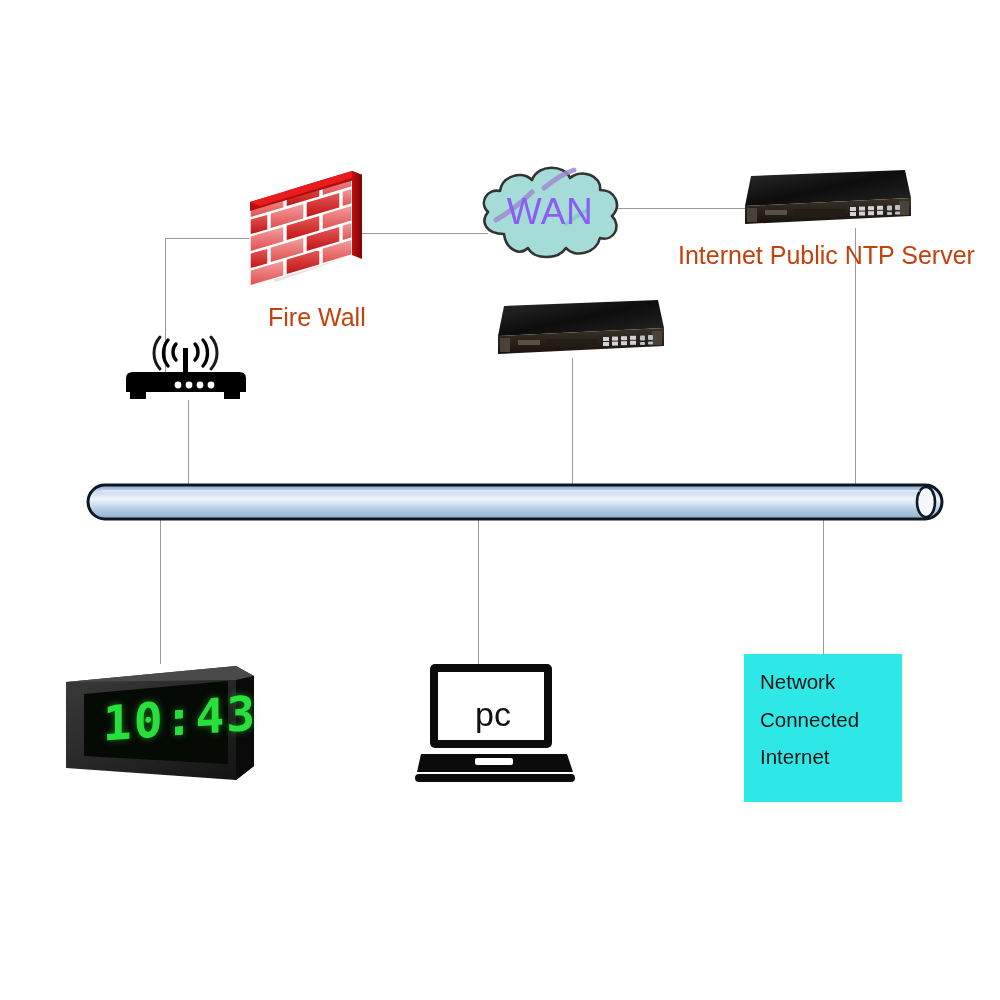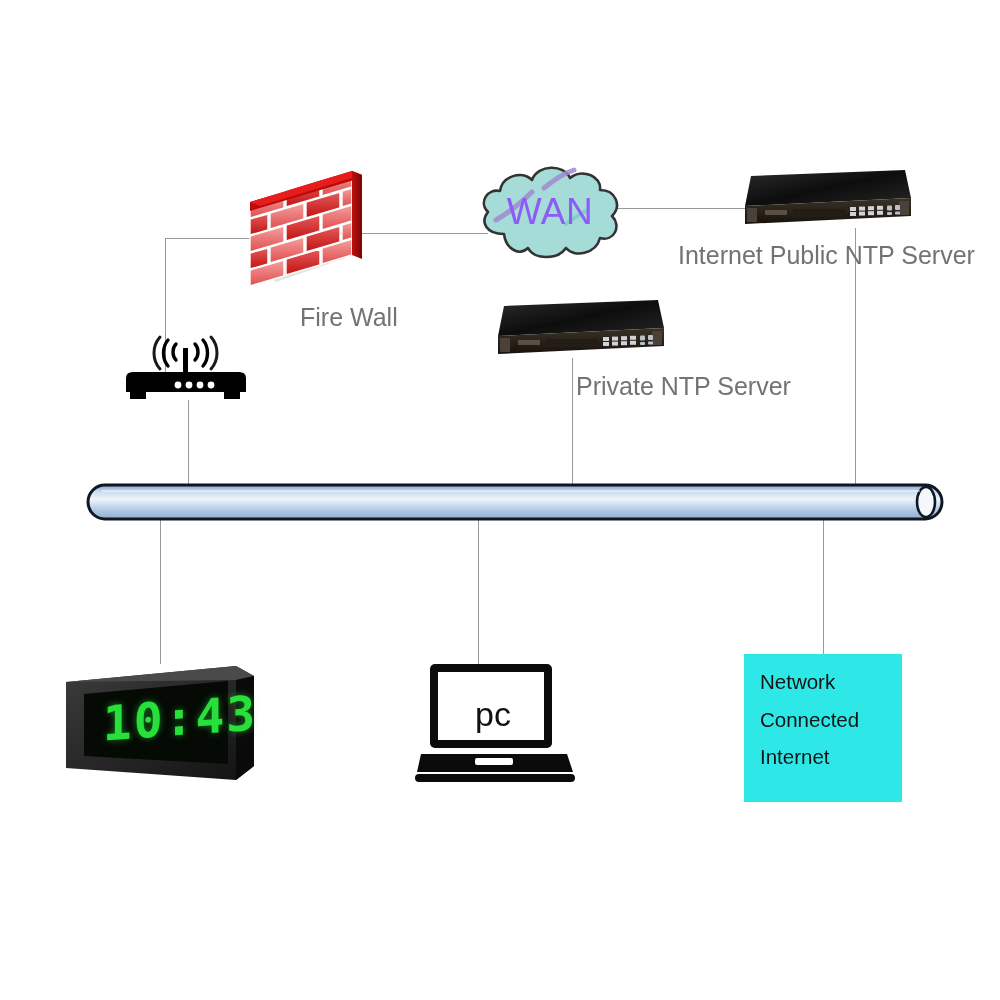--- a/index.html
+++ b/index.html
@@ -7,7 +7,7 @@
        font-family:"Liberation Sans","DejaVu Sans",sans-serif;}
   #stage{position:absolute;left:0;top:0;width:1000px;height:1000px;background:#fff;}
   .node{position:absolute;}
-  .lbl{position:absolute;color:#737373;white-space:nowrap;}
+  .lbl{position:absolute;color:#c2410c;white-space:nowrap;}
 
   
   .wire-h{position:absolute;height:0;border-top:1.6px solid #9a9a9a;}

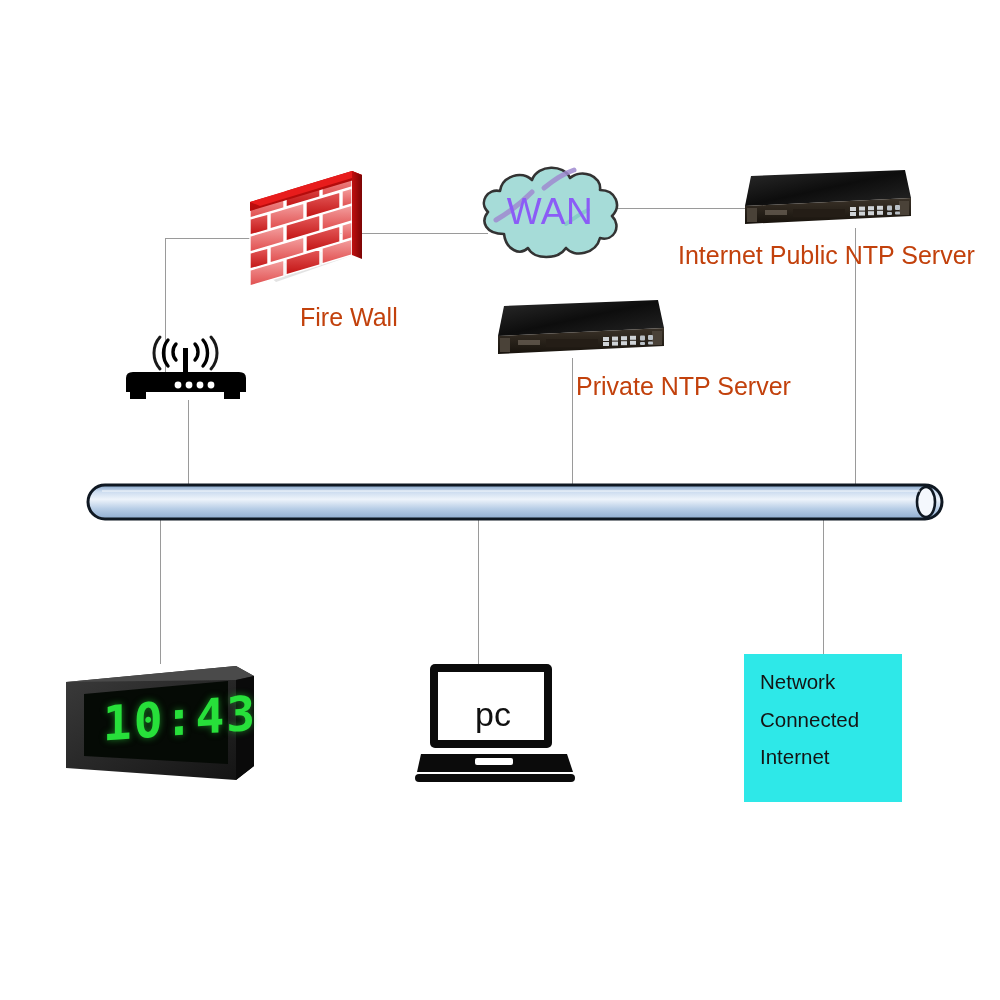--- a/index.html
+++ b/index.html
@@ -50,7 +50,7 @@
   #devbox span{font-size:20.5px;color:#141414;line-height:1;}
 
   
-  #lbl-firewall{left:268px;top:303px;font-size:25px;margin-left:32px;}
+  #lbl-firewall{left:268px;top:303px;font-size:25px;}
   #lbl-pubntp{left:678px;top:241px;font-size:25px;}
   #lbl-privntp{left:576px;top:372px;font-size:25px;}
 </style>

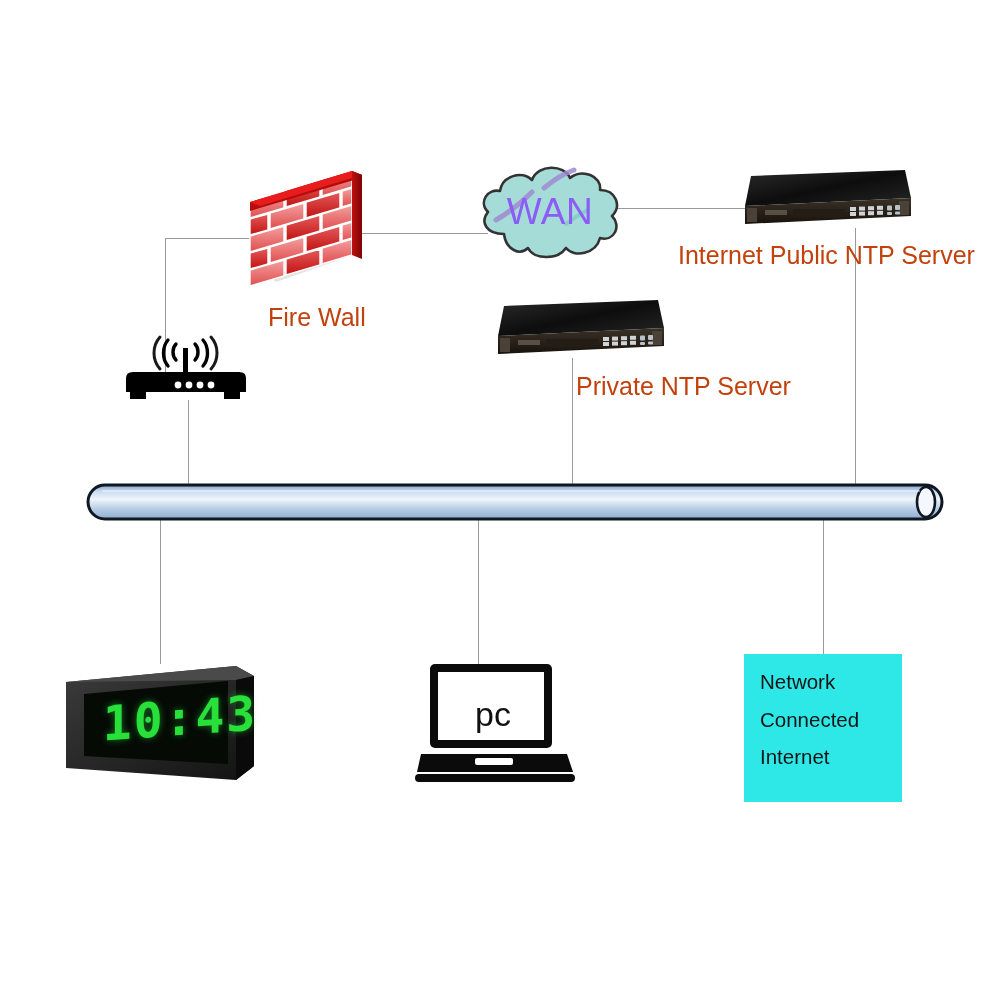--- a/index.html
+++ b/index.html
@@ -212,7 +212,6 @@
       </g>
     </svg>
   </div>
-  <div class="lbl" id="lbl-privntp">Private NTP Server</div>
 
   <div class="node" id="router">
     <svg width="132" height="72" viewBox="0 0 132 72">

